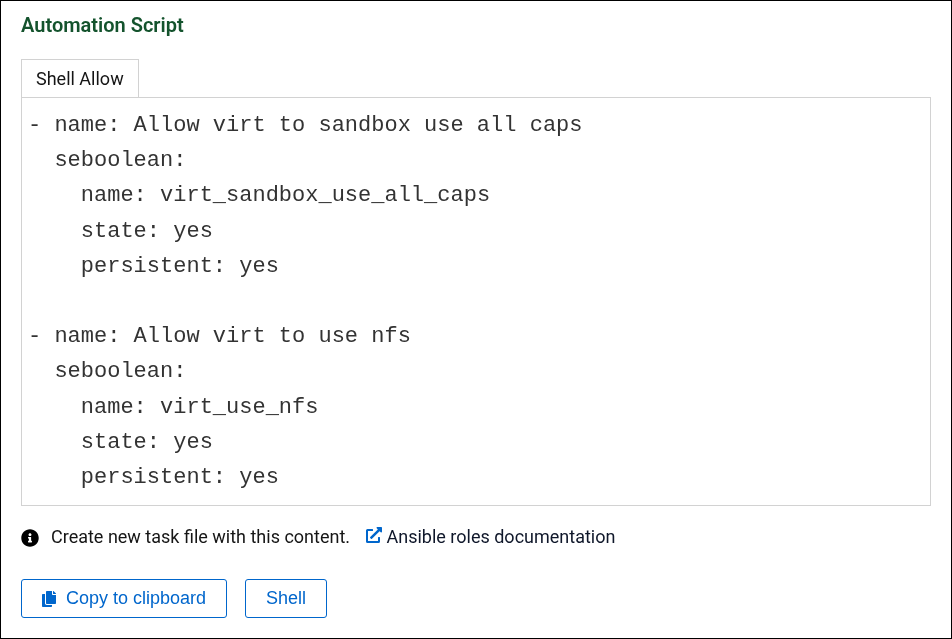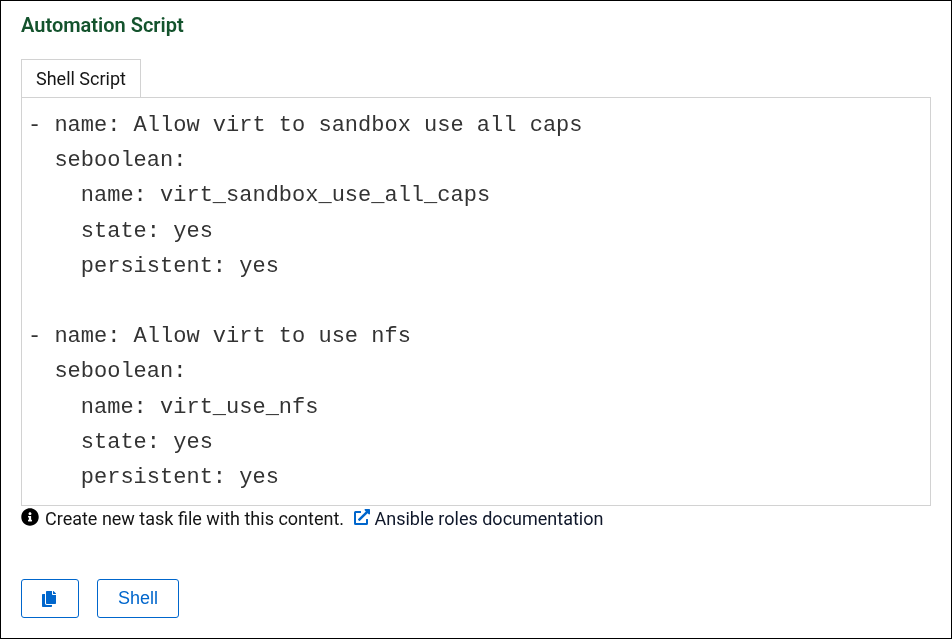--- a/index.html
+++ b/index.html
@@ -112,7 +112,7 @@
   <h1 class="modal-title">Automation Script</h1>
 
   <div class="tabs">
-    <div class="tab">Shell Script</div>
+    <div class="tab">Shell Allow</div>
   </div>
 
   <div class="code-block">- name: Allow virt to sandbox use all caps

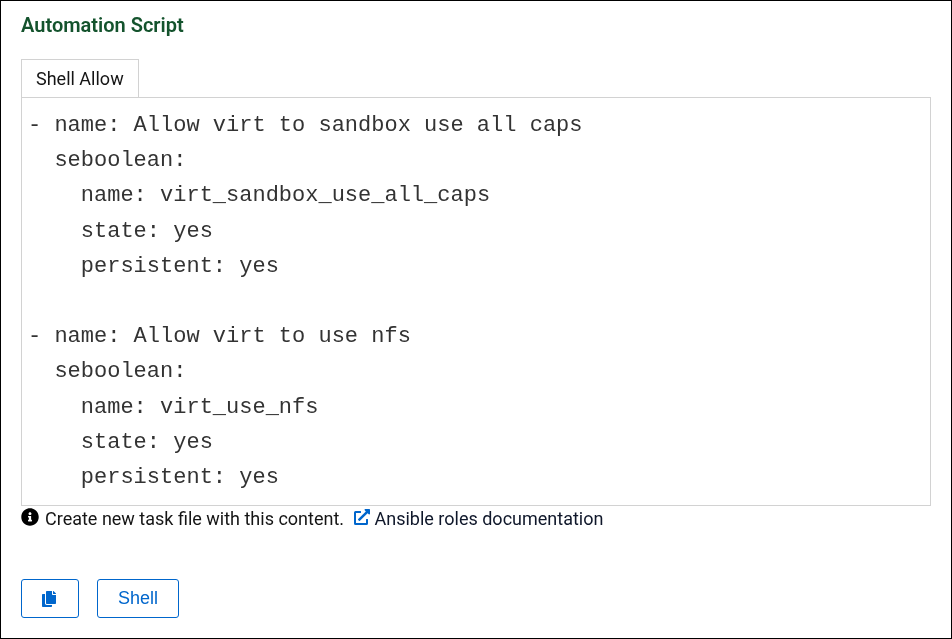--- a/index.html
+++ b/index.html
@@ -58,12 +58,12 @@
       flex-grow: 0;
     }
     .hint-row {
-      margin-top: 2px;
+      margin-top: 20px;
       font-size: 18px;
       color: #151515;
       display: flex;
-      align-items: flex-start;
-      gap: 6px;
+      align-items: flex-end;
+      gap: 12px;
     }
     .hint-row a {
       color: #0f172a;

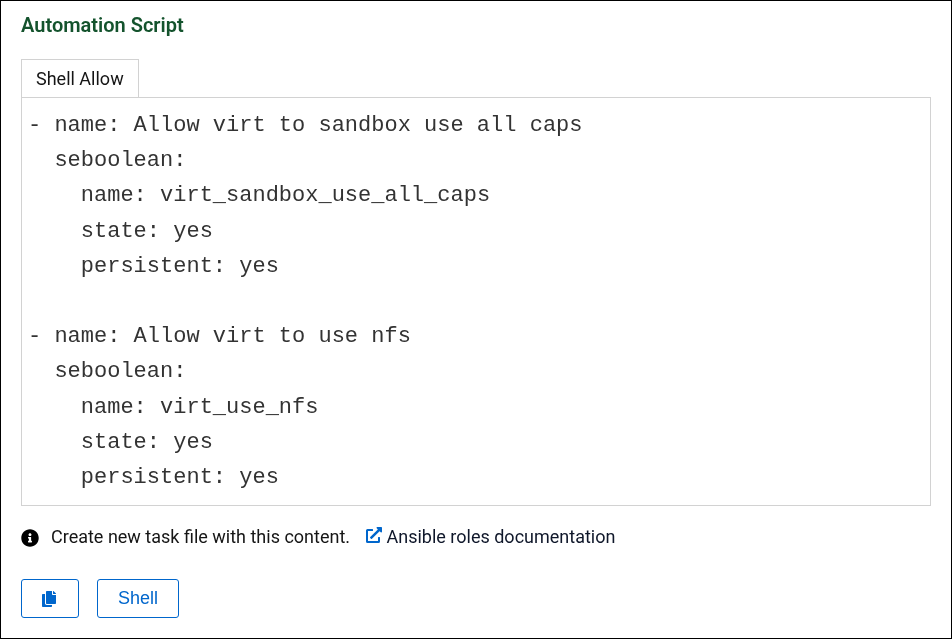--- a/index.html
+++ b/index.html
@@ -151,6 +151,7 @@
             <path d="M320 448v40c0 13.3-10.7 24-24 24H24c-13.3 0-24-10.7-24-24V120c0-13.3 10.7-24 24-24h72v296c0 30.9 25.1 56 56 56h168zm0-344V0H152c-13.3 0-24 10.7-24 24v368c0 13.3 10.7 24 24 24h272c13.3 0 24-10.7 24-24V128H344c-13.2 0-24-10.8-24-24zm121-31L375 7A24 24 0 0 0 358.1 0H352v96h96v-6.1a24 24 0 0 0-7-16.9z"></path>
           </svg>
       </span>
+      <span>Copy to clipboard</span>
     </button>
     <button class="btn">
       <span>Shell</span>

